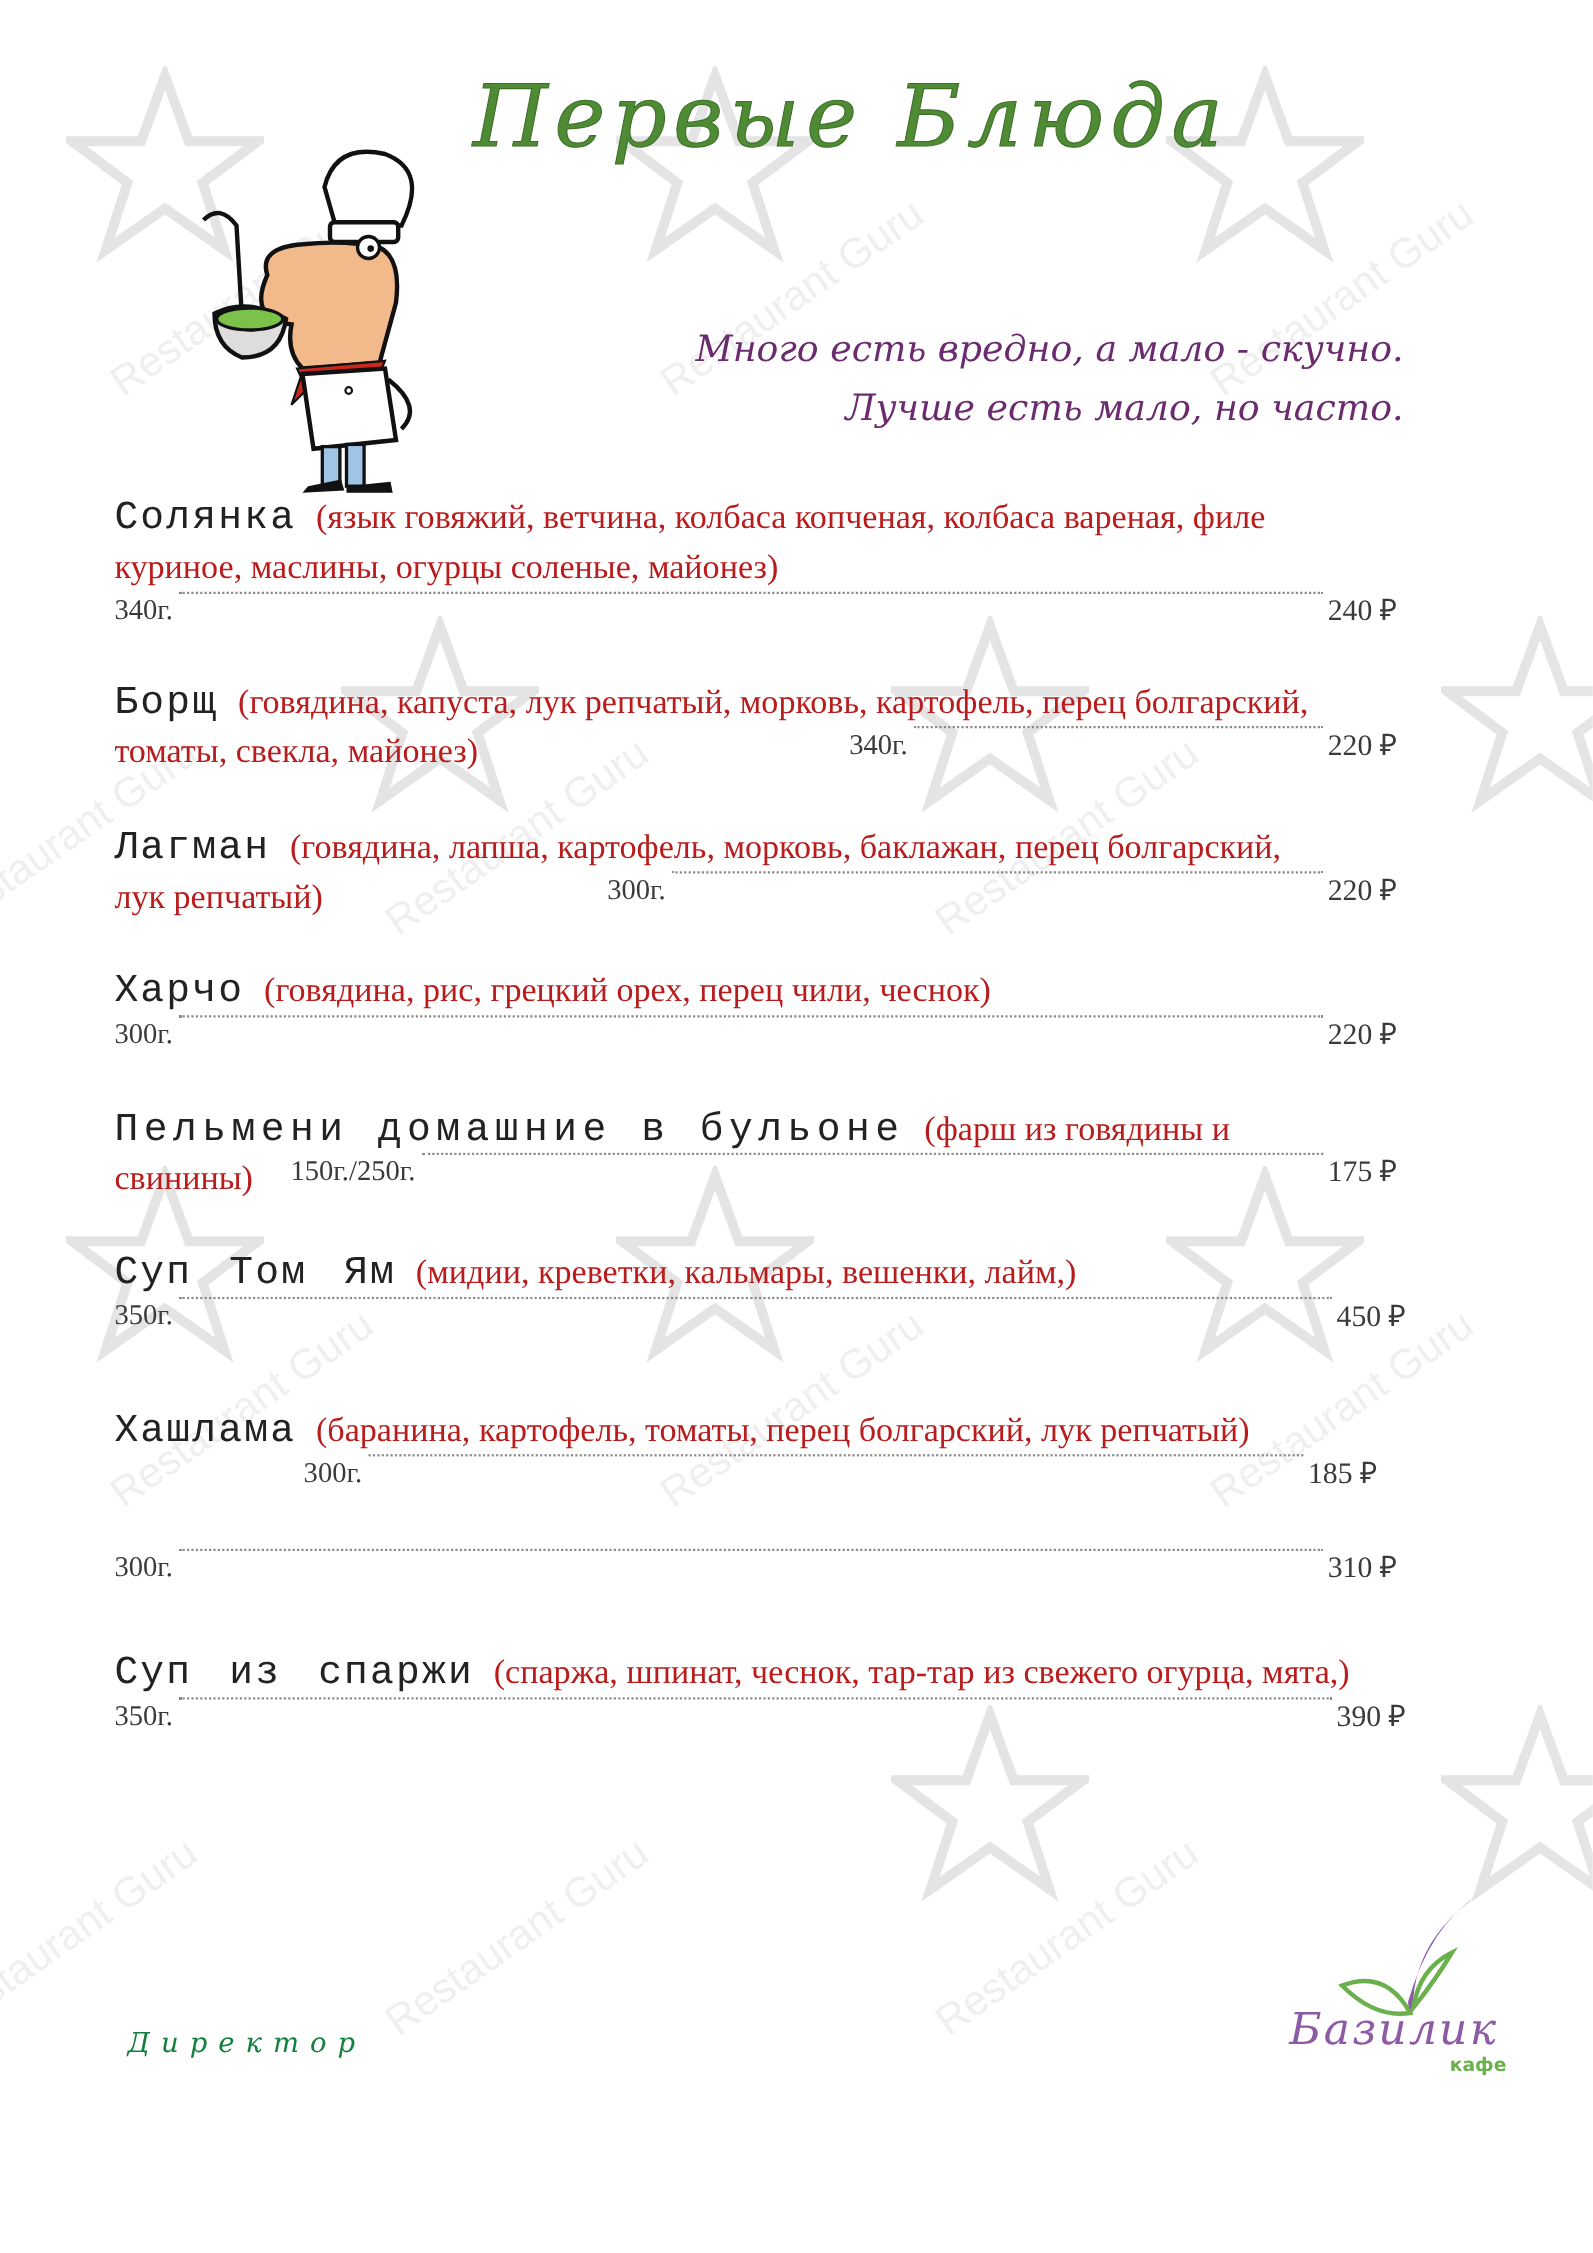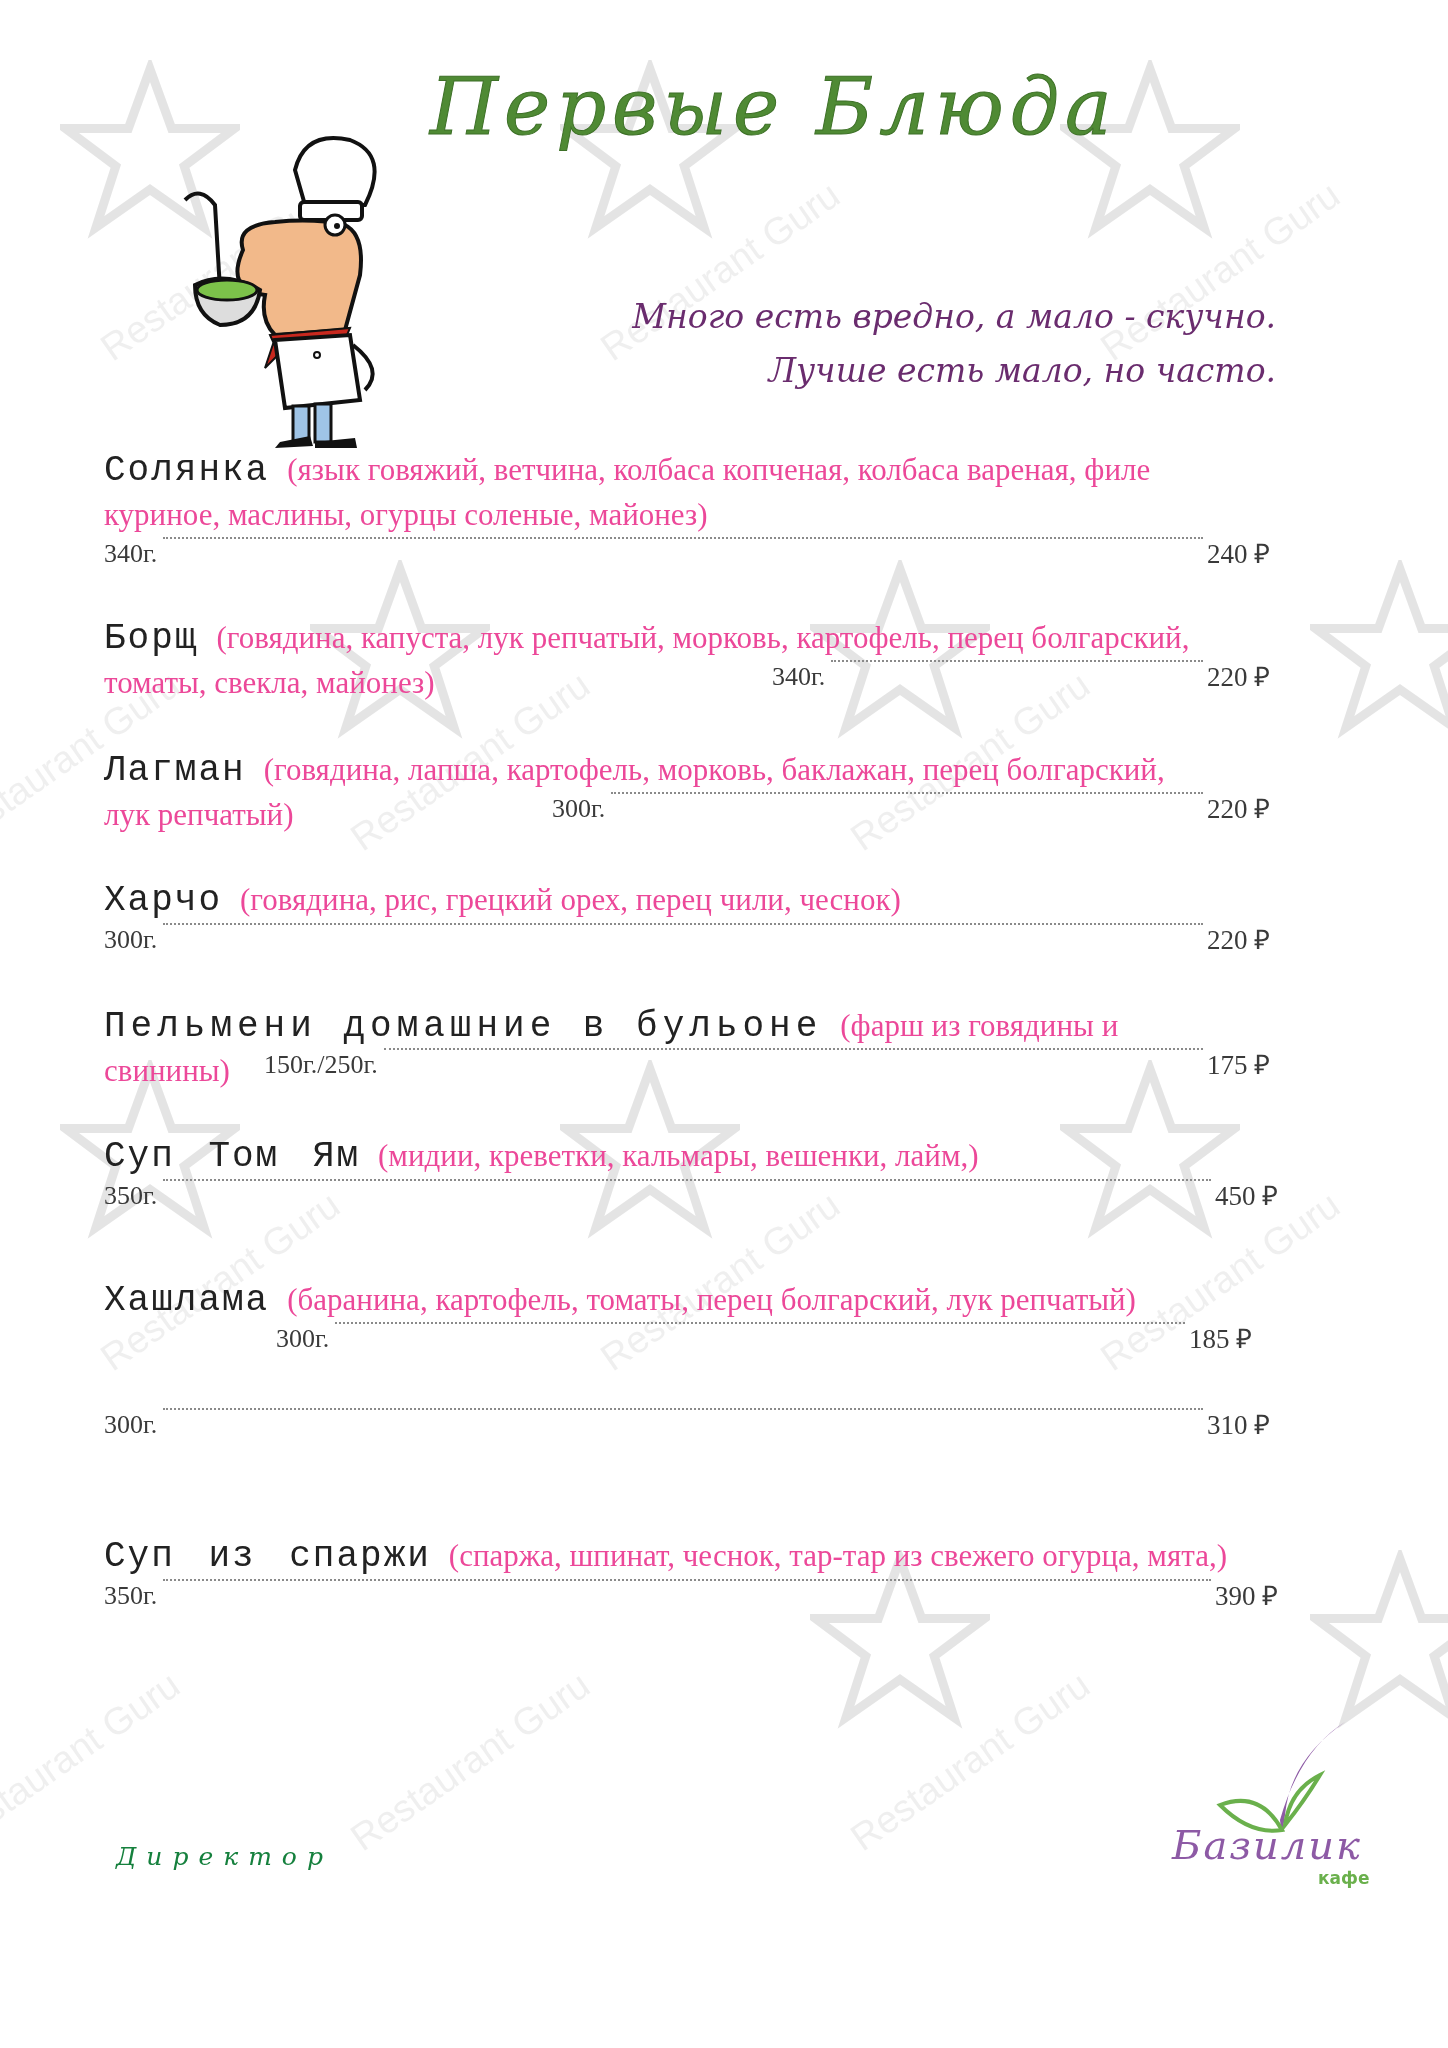--- a/index.html
+++ b/index.html
@@ -25,7 +25,7 @@
   .menu { position: absolute; left: 104px; top: 448px; width: 1170px; }
   .item { position: relative; font-size: 30px; line-height: 44px; }
   .dish { font-family: "Liberation Mono", monospace; font-size: 36px; color: #222; letter-spacing: 2px; margin-right: 18px; }
-  .ingr { font-family: "Liberation Serif", serif; color: #ec4899; font-size: 31px; }
+  .ingr { font-family: "Liberation Serif", serif; color: #b91c1c; font-size: 31px; }
   .price-row { display: flex; align-items: flex-start; font-family: "Liberation Serif", serif; font-size: 26px; line-height: 34px; }
   .price-row .dots { flex: 1; border-bottom: 2px dotted #8a8a8a; margin: 0 4px 6px 6px; }
   .price-row .price { font-size: 27px; }

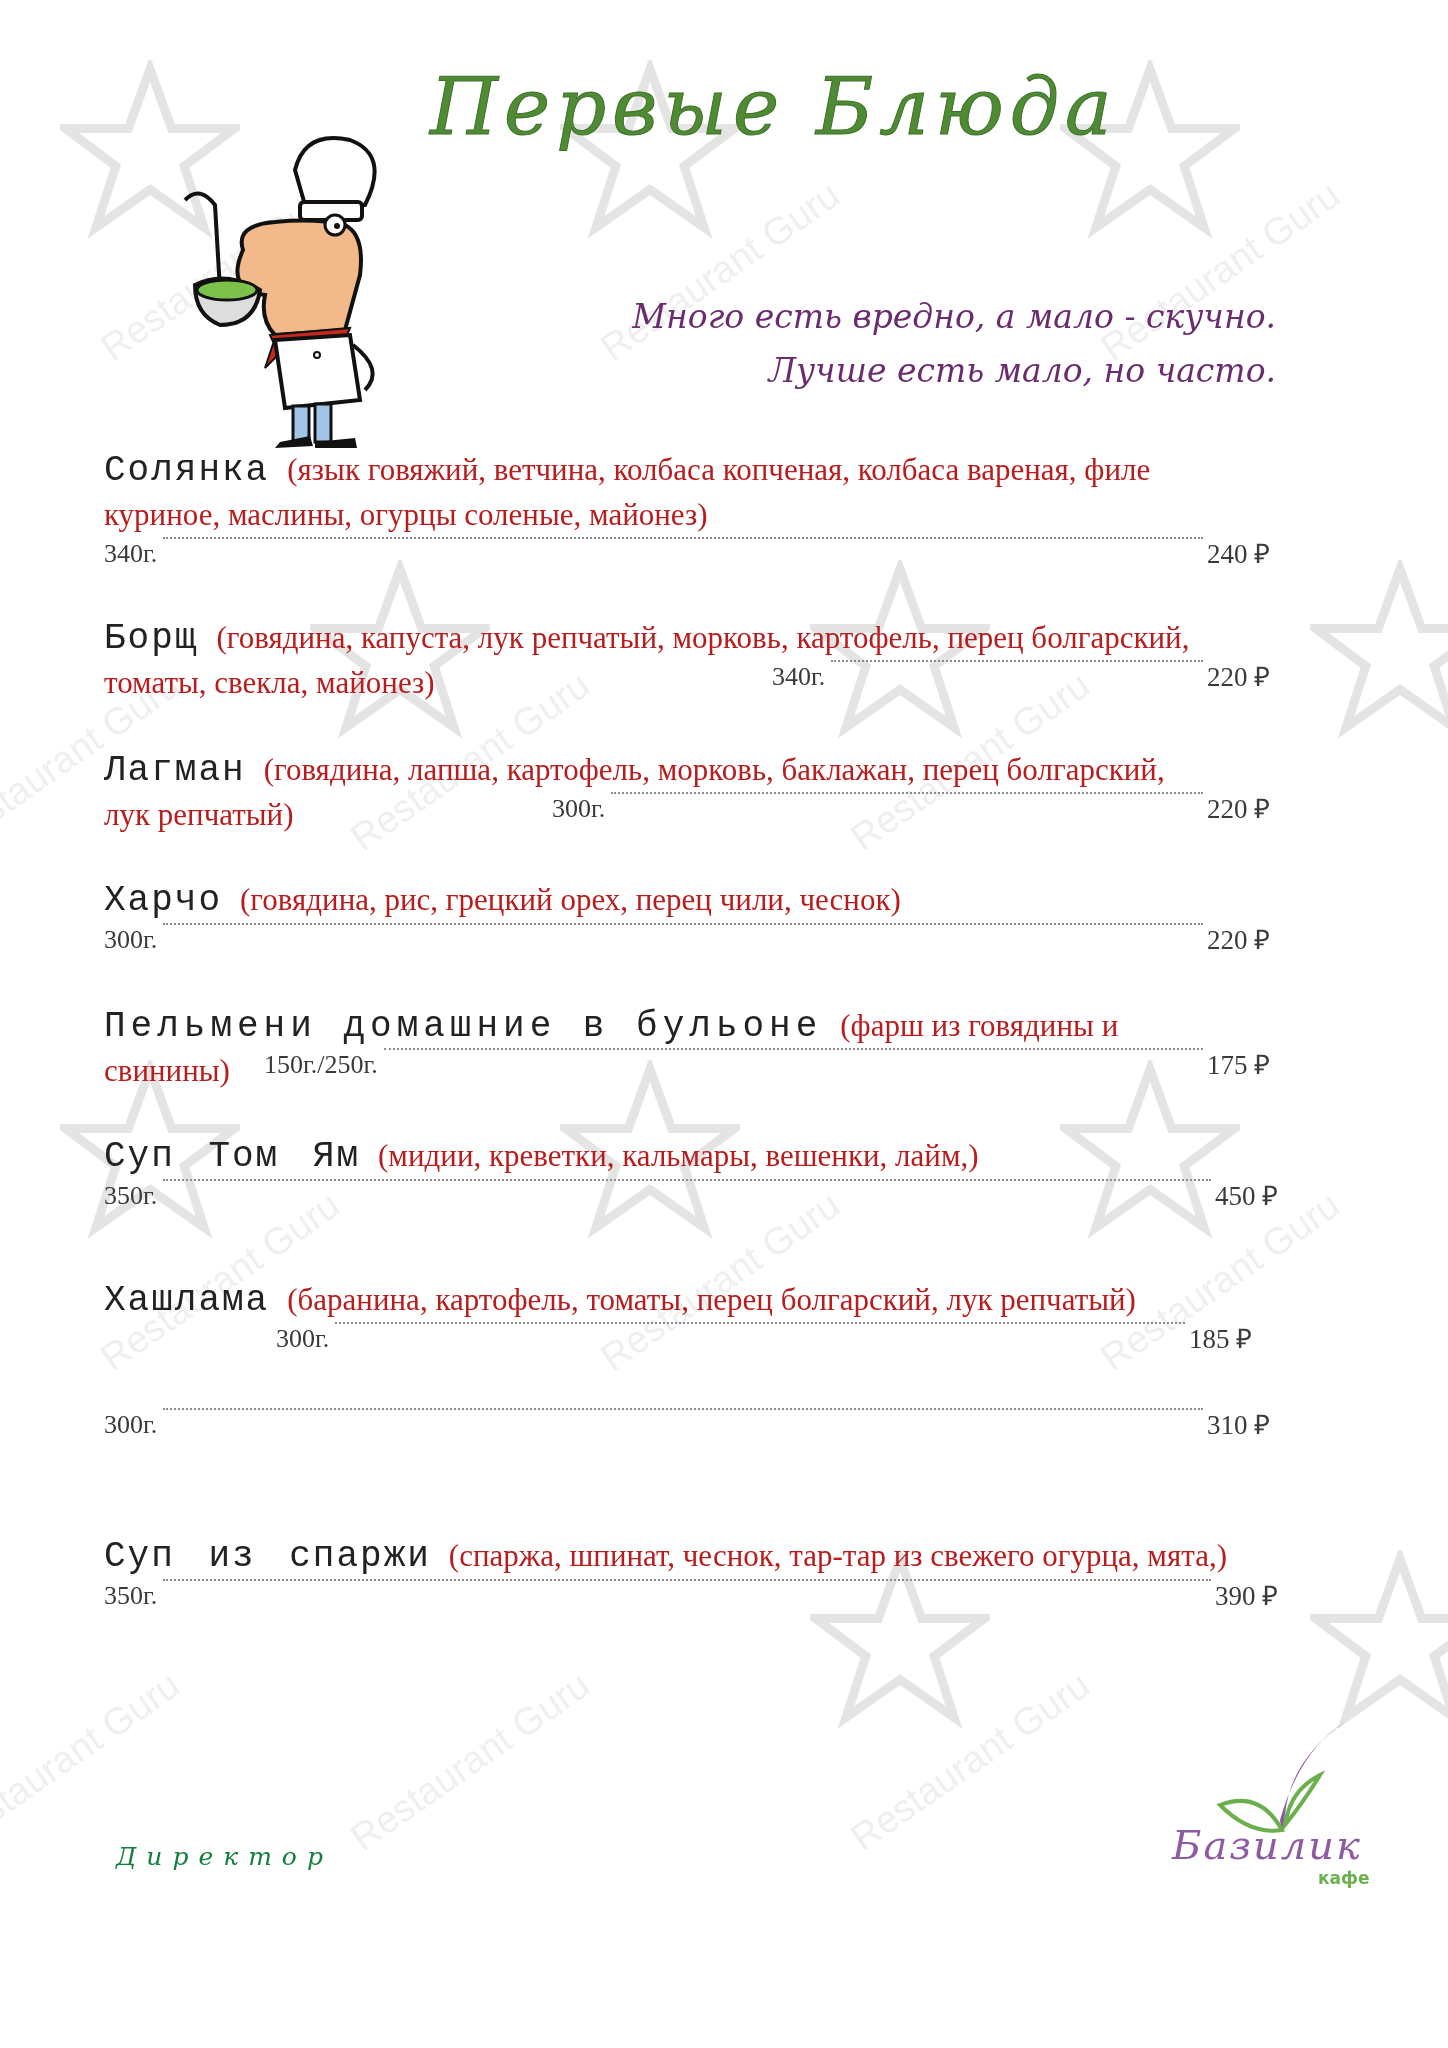--- a/index.html
+++ b/index.html
@@ -190,7 +190,7 @@
     </div>
   </div>
 
-  <div class="item" style="position:absolute;top:1086px;width:1170px;">
+  <div class="item" style="position:absolute;top:1050px;width:1170px;">
     <div style="width:1200px;"><span class="dish" style="word-spacing:10px;">Суп из спаржи</span><span class="ingr">(спаржа, шпинат, чеснок,  тар-тар из свежего огурца, мята,)</span></div>
     <div class="price-row" style="width:1174px;">
       <span>350г.</span>

